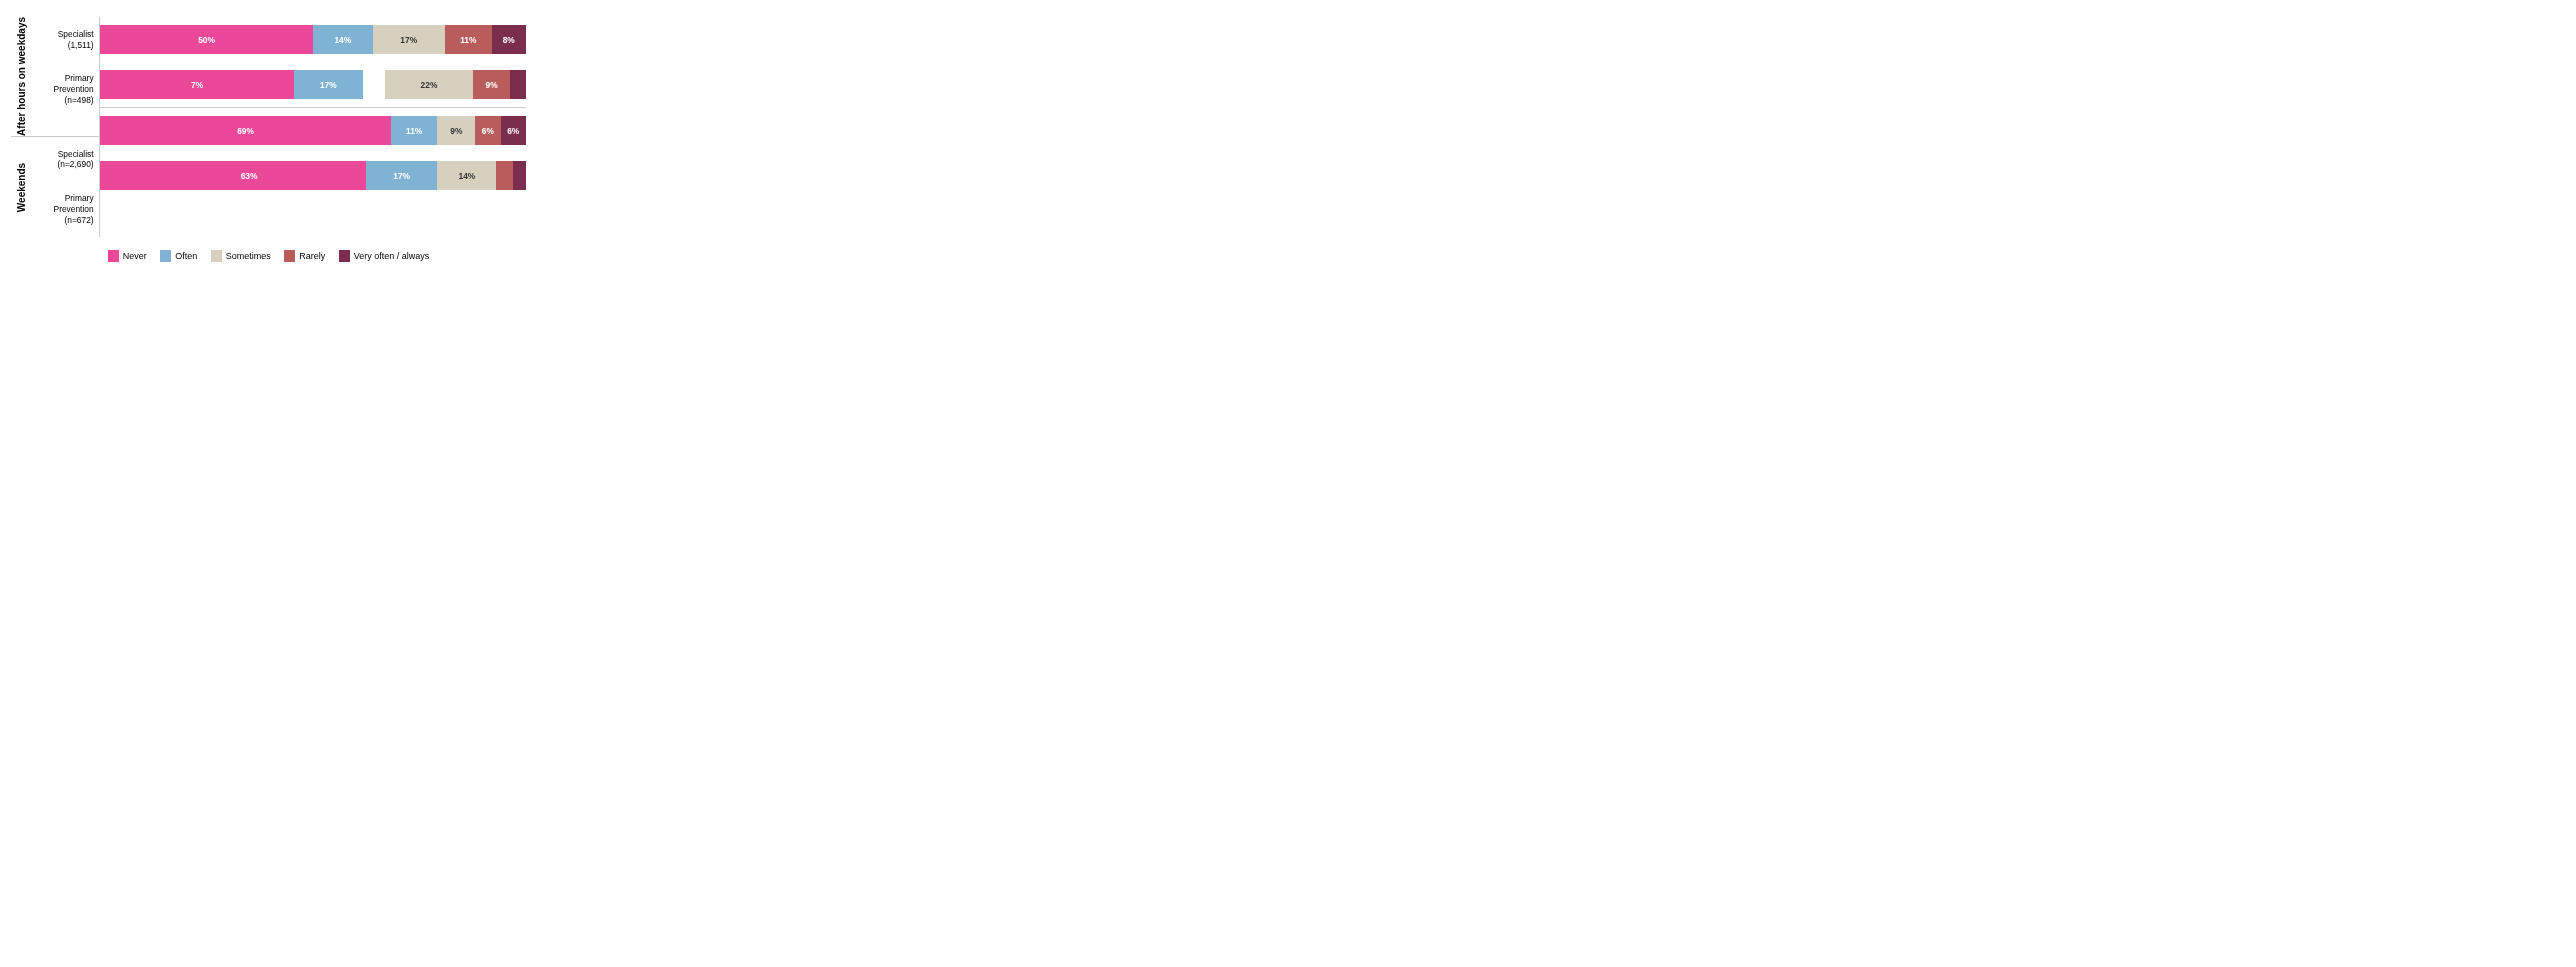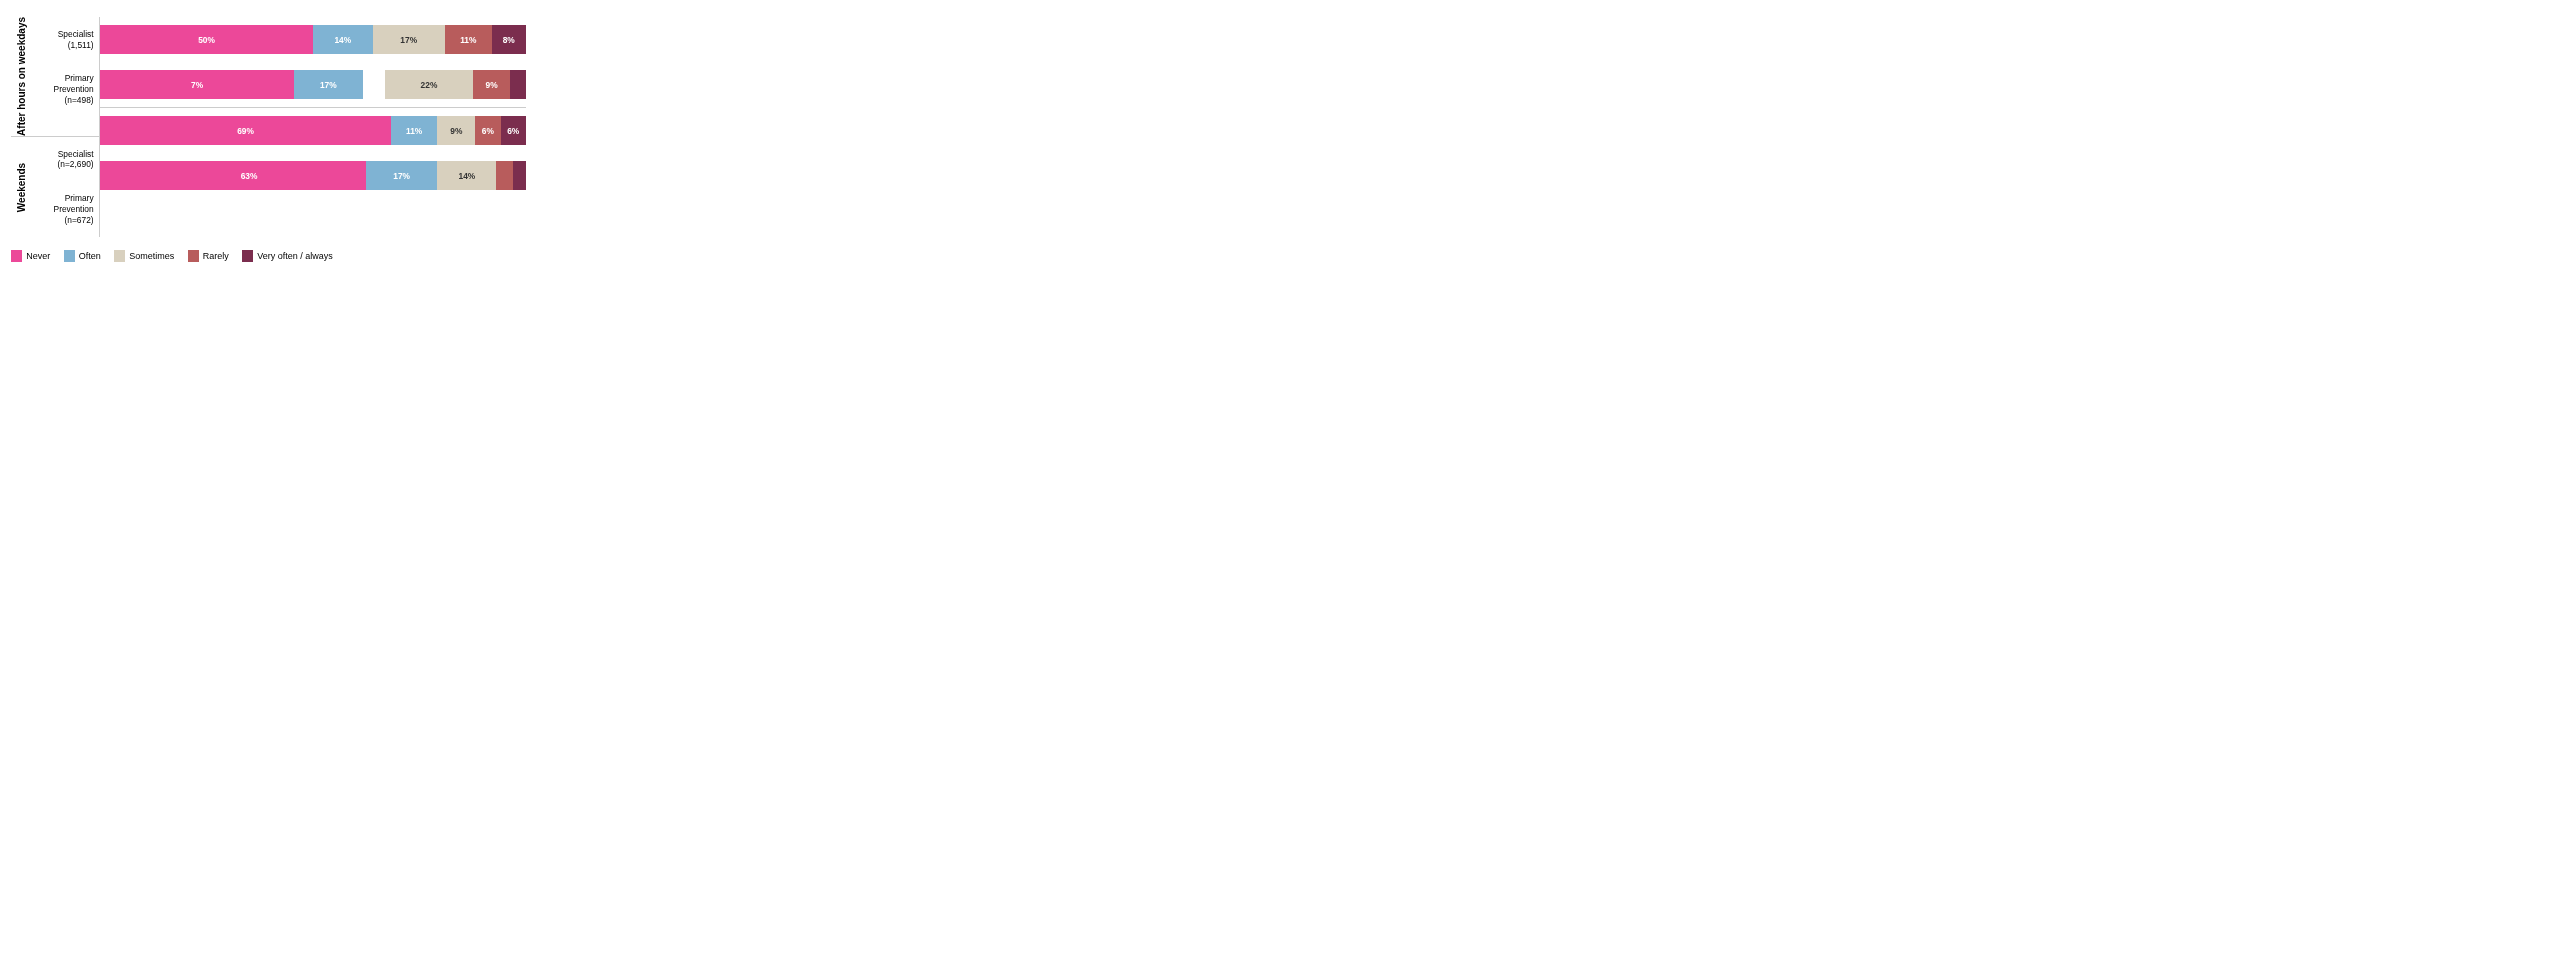--- a/index.html
+++ b/index.html
@@ -95,7 +95,7 @@
     .legend {
       display: flex;
       flex-direction: row;
-      justify-content: flex-start;
+      justify-content: center;
       align-items: center;
       margin-top: 13.4px;
       gap: 13.4px;

